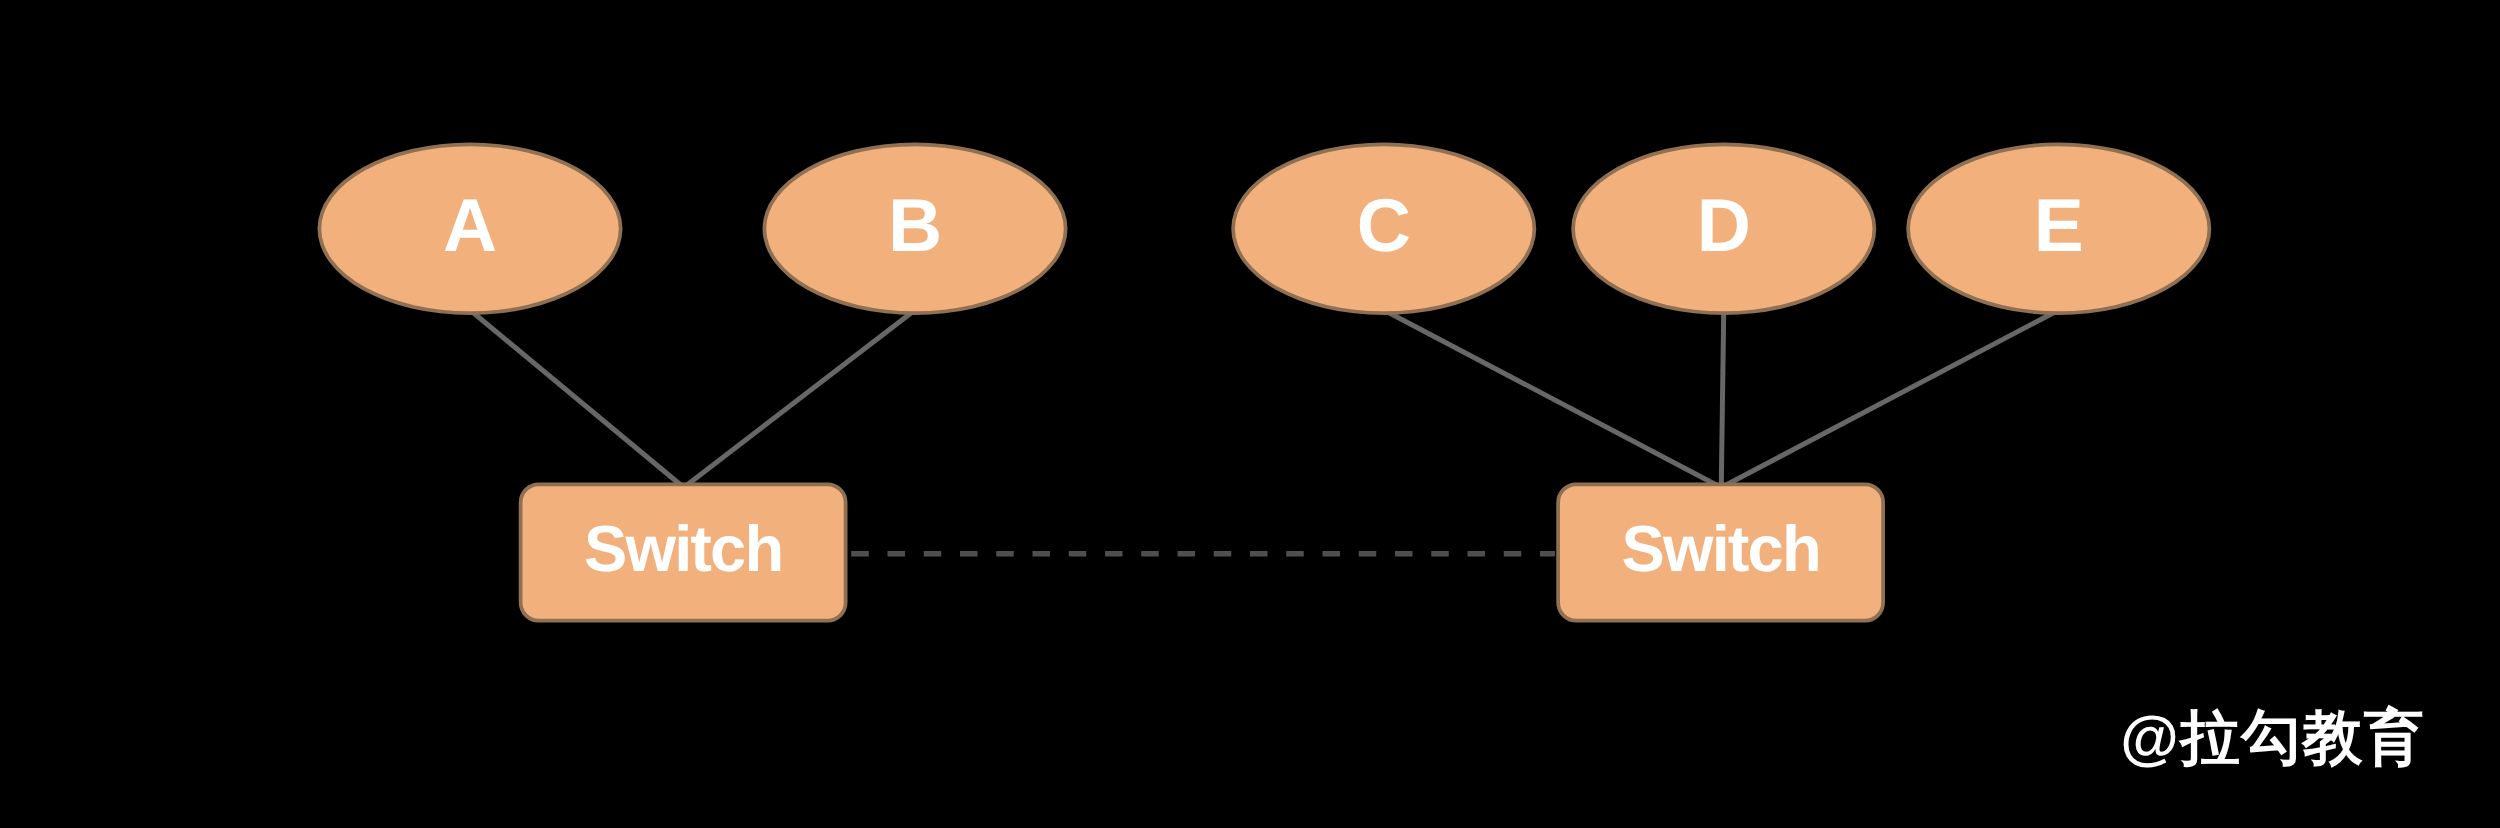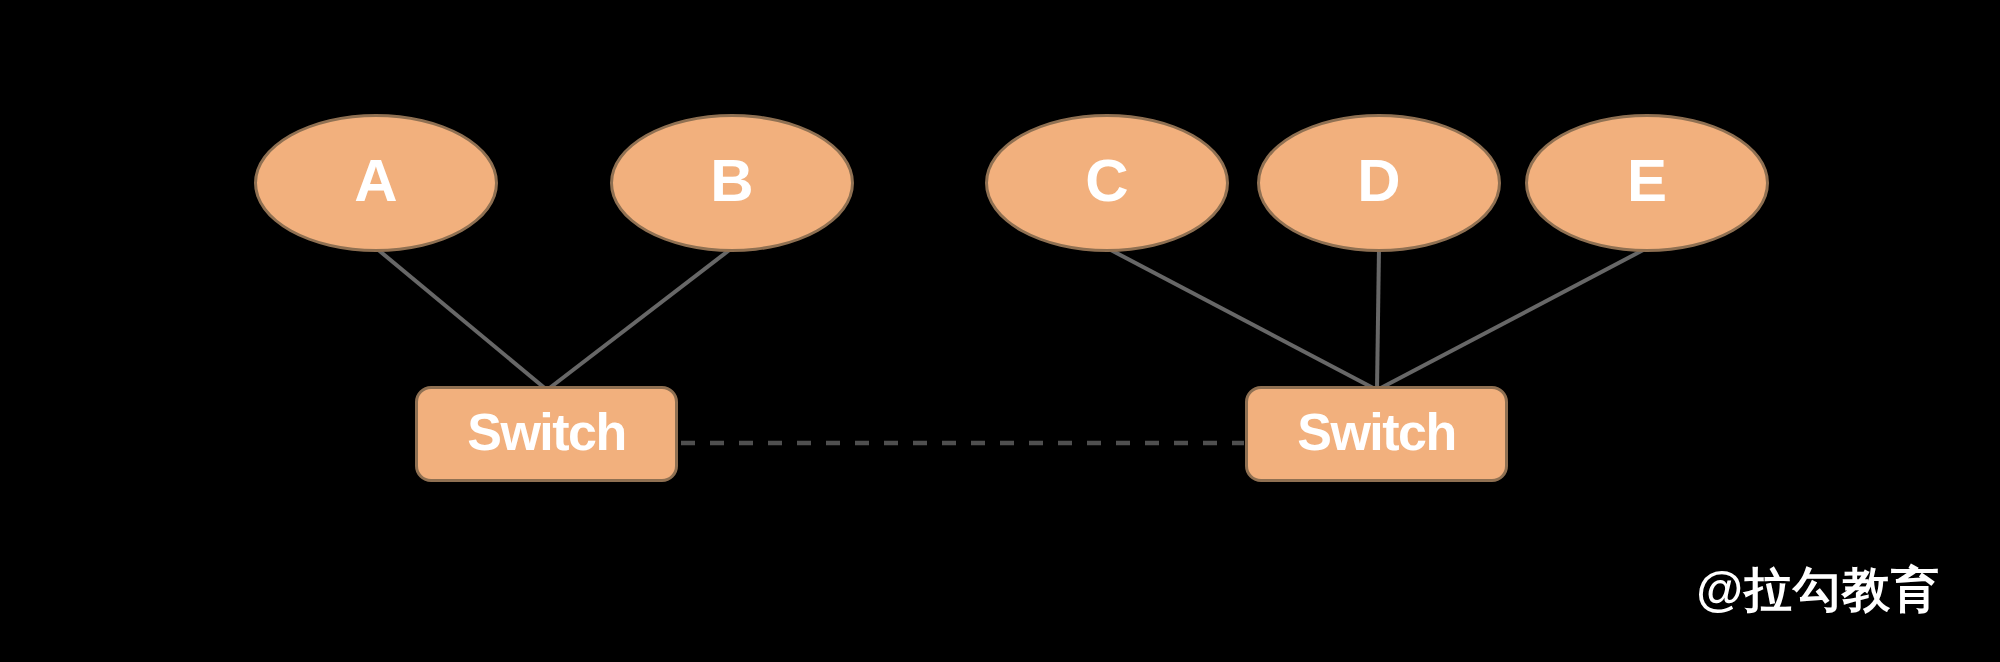--- a/index.html
+++ b/index.html
@@ -58,7 +58,7 @@
   }
   .switch {
     width: 263px;
-    height: 96px;
+    height: 112px;
     border: 3px solid var(--node-border);
     border-radius: 16px;
     font-size: 52px;

